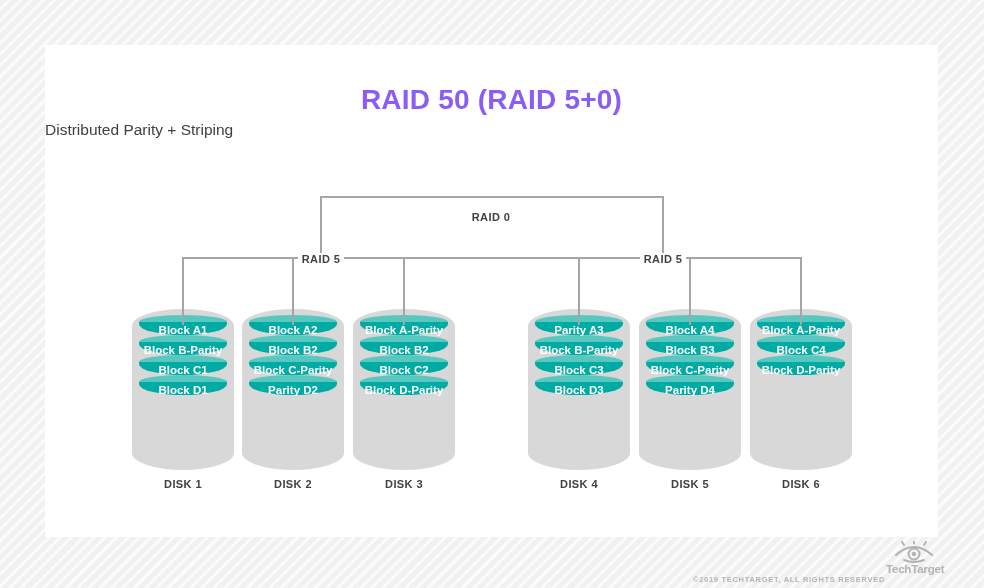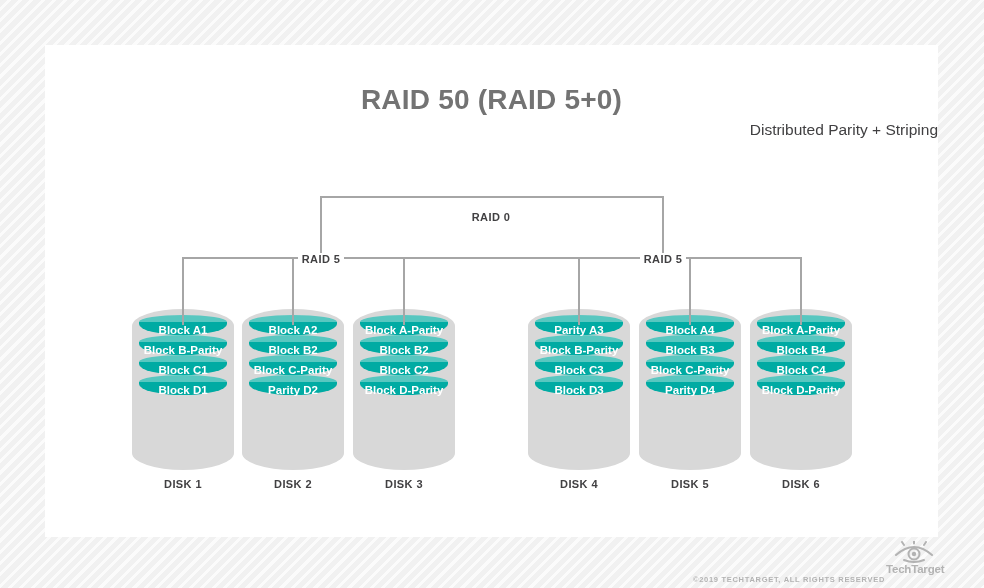--- a/index.html
+++ b/index.html
@@ -13,7 +13,7 @@
   .card{position:absolute;left:45px;top:45px;width:893px;height:492px;background:#ffffff;}
 
   .title{position:absolute;left:45px;top:84px;width:893px;text-align:center;
-    font-size:28px;font-weight:bold;color:#737373;letter-spacing:0.2px;}
+    font-size:28px;font-weight:bold;color:#8b5cf6;letter-spacing:0.2px;}
   .subtitle{position:absolute;left:45px;top:121px;width:893px;text-align:right;
     font-size:15.5px;color:#414042;}
 

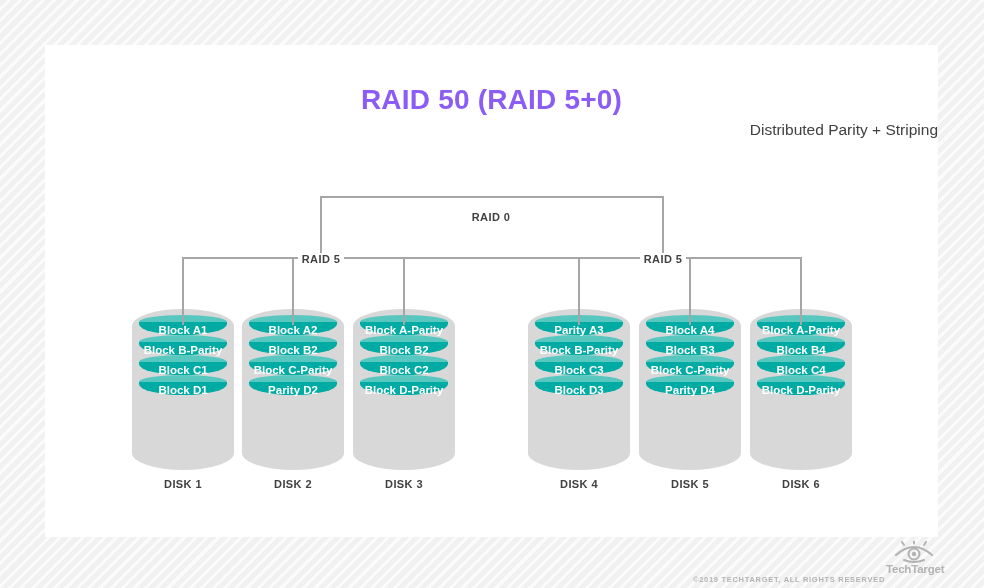--- a/index.html
+++ b/index.html
@@ -14,7 +14,7 @@
 
   .title{position:absolute;left:45px;top:84px;width:893px;text-align:center;
     font-size:28px;font-weight:bold;color:#8b5cf6;letter-spacing:0.2px;}
-  .subtitle{position:absolute;left:45px;top:121px;width:893px;text-align:right;
+  .subtitle{position:absolute;left:45px;top:121px;width:893px;text-align:left;
     font-size:15.5px;color:#414042;}
 
   

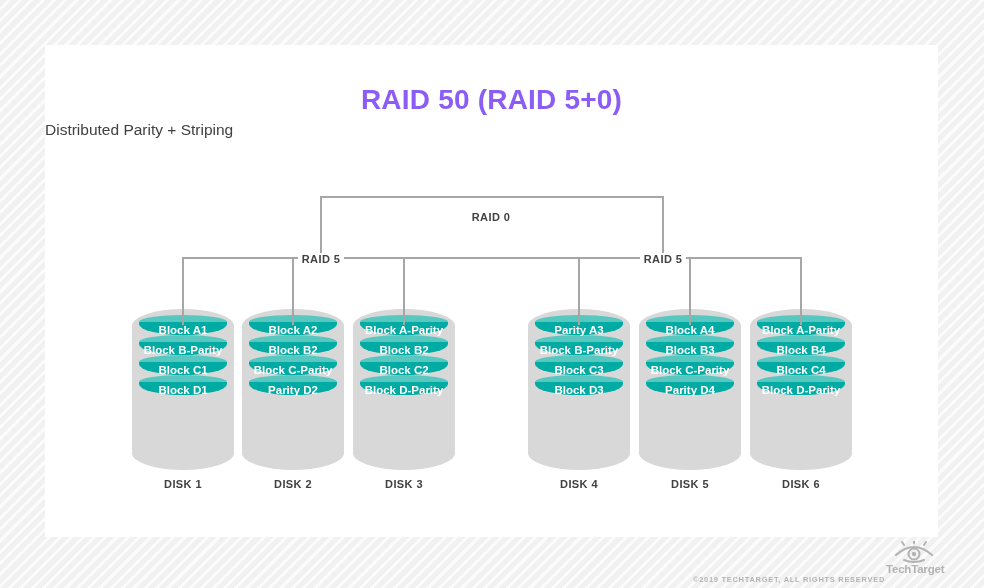--- a/index.html
+++ b/index.html
@@ -182,9 +182,6 @@
           <span class="block-label">Block A-Parity</span>
         </div>
       <div class="block">
-          <span class="block-label">Block B4</span>
-        </div>
-      <div class="block">
           <span class="block-label">Block C4</span>
         </div>
       <div class="block">

